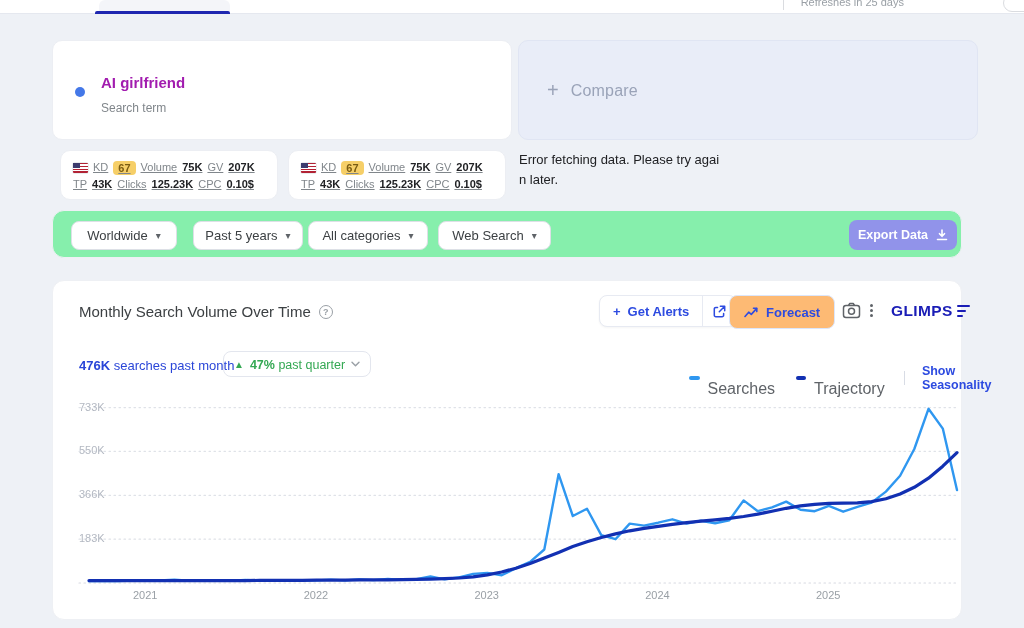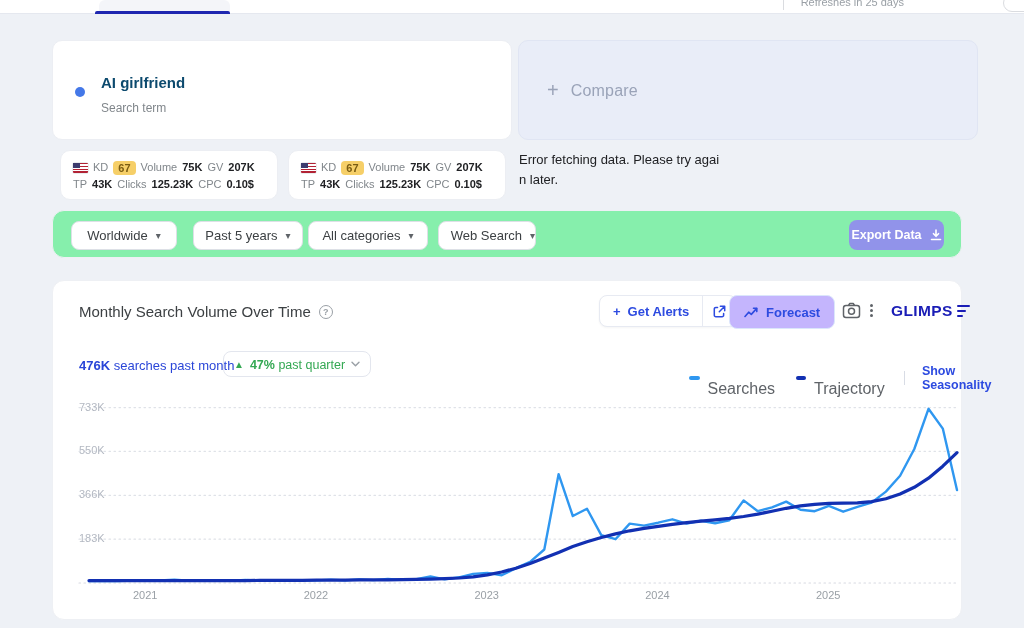--- a/index.html
+++ b/index.html
@@ -13,7 +13,7 @@
   .refresh-note { right:120px; top:-4px; font-size:11px; color:#9aa0a6; }
   .top-divider { right:240px; top:-2px; width:1px; height:12px; background:#dadce0; }
   .top-pill { left:1003px; top:-6px; width:60px; height:18px; background:#fff; border:1px solid #dadce0; border-radius:9px; }
-  .term-title { font-size:15px; font-weight:700; color:#0c4a6e; }
+  .term-title { font-size:15px; font-weight:700; color:#a21caf; }
   .term-sub { font-size:12px; color:#80868b; margin-top:10px; }
   .dot { width:10px; height:10px; border-radius:50%; }
   .compare-card { background:#e9edf8; border:1px solid #e0e5f3; border-radius:10px; }

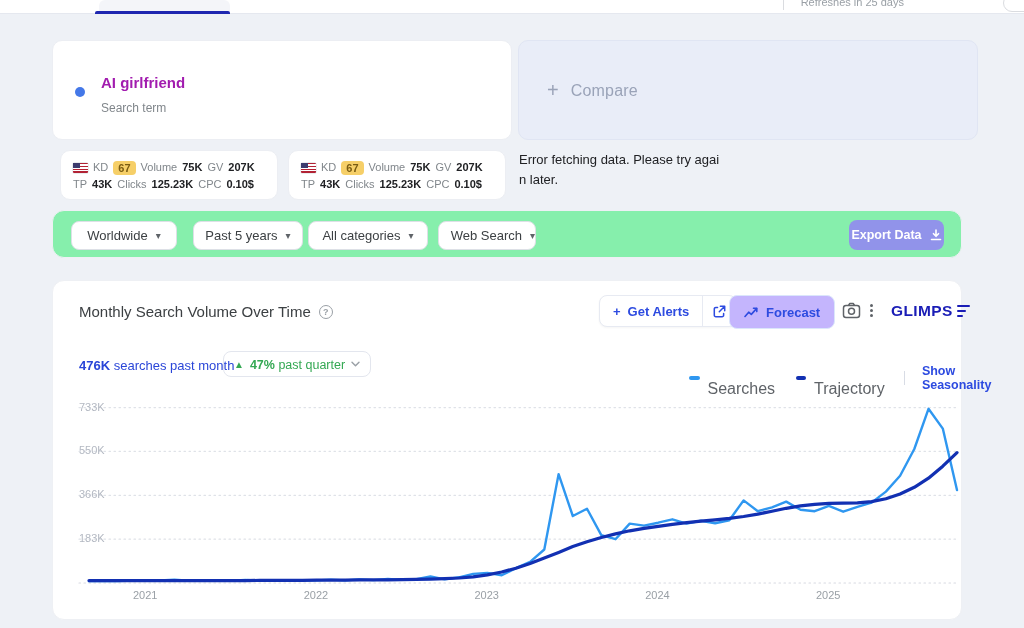--- a/index.html
+++ b/index.html
@@ -22,7 +22,7 @@
   .compare-label { font-size:16px; font-weight:500; letter-spacing:.2px; }
   .chip { background:#fff; border:1px solid #eceef3; border-radius:10px; padding:8px 12px; font-size:11px; line-height:17px; color:#80868b; }
   .chip b { color:#202124; font-weight:700; }
-  .chip .row { display:flex; align-items:center; gap:5px; white-space:nowrap; }
+  .chip .row { display:flex; align-items:center; gap:5px; white-space:nowrap;text-decoration:underline; }
   .kd-badge { background:#f6cf68; color:#7a5c12; font-weight:700; border-radius:4px; padding:0 5px; line-height:14px; font-size:11px; }
   .flag { width:15px; height:10px; border-radius:1px; background:repeating-linear-gradient(#b22234 0 1.4px,#fff 1.4px 2.8px); position:relative; display:inline-block; box-shadow:0 0 0 .5px #d8dbe0; }
   .flag::after { content:""; position:absolute; left:0; top:0; width:7px; height:5px; background:#3c3b6e; }

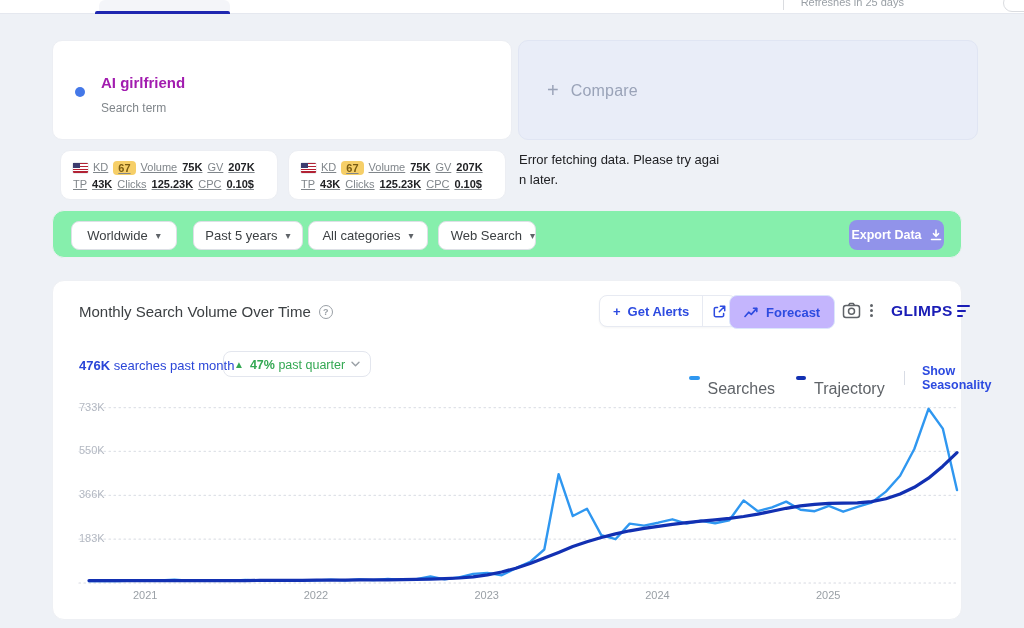--- a/index.html
+++ b/index.html
@@ -138,7 +138,7 @@
     <span>All categories</span>
     <span class="caret">▾</span>
   </div>
-  <div class="pill-btn" style="left:385px; width:98px;justify-content:flex-end;">
+  <div class="pill-btn" style="left:385px; width:113px;">
     <span>Web Search</span>
     <span class="caret">▾</span>
   </div>

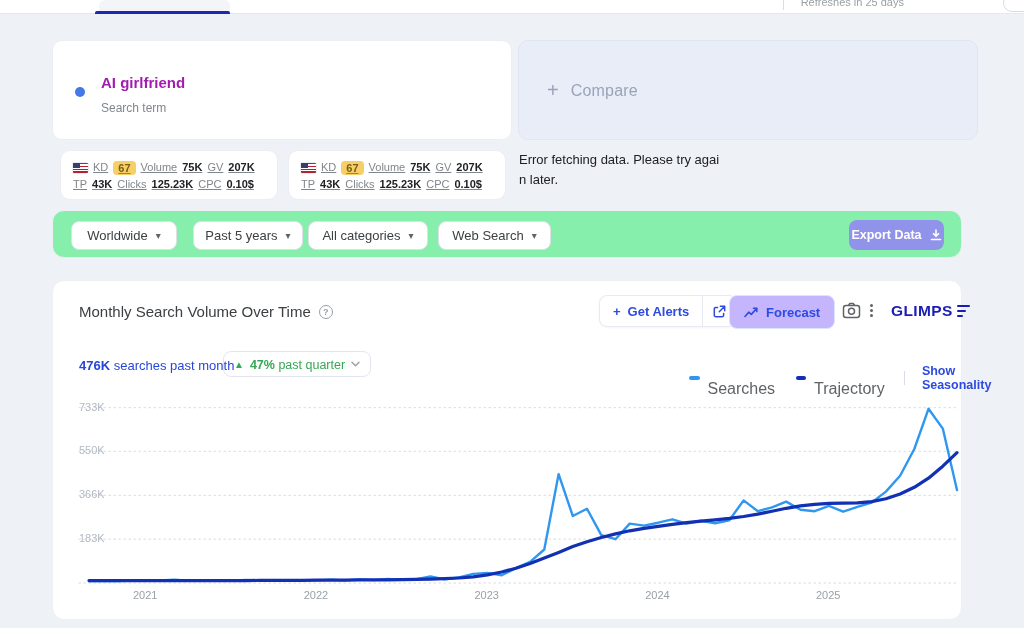--- a/index.html
+++ b/index.html
@@ -142,7 +142,7 @@
     <span>Web Search</span>
     <span class="caret">▾</span>
   </div>
-  <button class="abs export-btn" style="left:796px; top:9px; width:95px; height:30px;text-align:center;">
+  <button class="abs export-btn" style="left:796px; top:9px; width:108px; height:30px;text-align:center;">
     <span>Export Data</span>
     <svg width="12" height="12" viewBox="0 0 12 12">
       <path d="M6 1 V7 M3.5 4.7 L6 7.3 L8.5 4.7 M1.5 10.5 H10.5" stroke="#fff" stroke-width="1.6" fill="none" stroke-linecap="round" stroke-linejoin="round"></path>

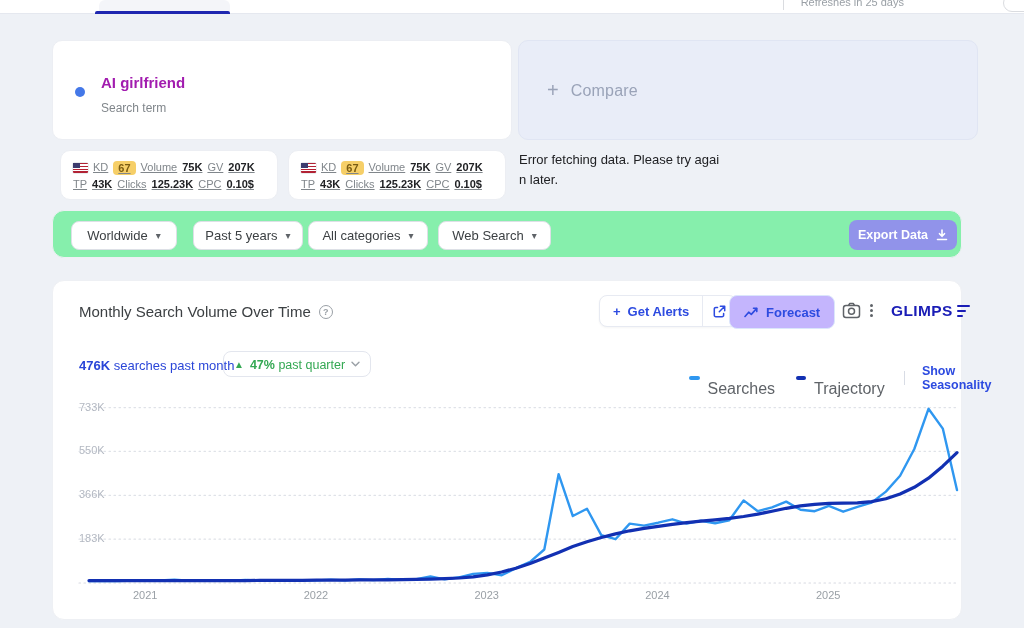--- a/index.html
+++ b/index.html
@@ -36,7 +36,7 @@
   .help-icon { width:14px; height:14px; border:1.2px solid #9aa0a6; border-radius:50%; color:#9aa0a6; font-size:9px; font-weight:700; display:flex; align-items:center; justify-content:center; }
   .btn-light { display:flex; align-items:center; background:#fff; border:1px solid #e7eaf2; border-radius:8px; box-shadow:0 1px 2px rgba(60,64,67,.05); cursor:pointer; }
   .btn-blue-text { color:#2d4be0; font-weight:700; font-size:13px; }
-  .btn-forecast { display:flex; align-items:center; gap:8px; background:#c4b5fd; border:1px solid #dbe6fb; border-radius:8px; cursor:pointer; padding:16px 14px; }
+  .btn-forecast { display:flex; align-items:center; gap:8px; background:#fdba74; border:1px solid #dbe6fb; border-radius:8px; cursor:pointer; padding:16px 14px; }
   .brand { display:flex; align-items:center; gap:2px; }
   .brand-text { font-size:15.5px; font-weight:800; letter-spacing:.4px; color:#1a1db6; }
   .brand-e { display:flex; flex-direction:column; gap:2.4px; margin-left:2px; }

